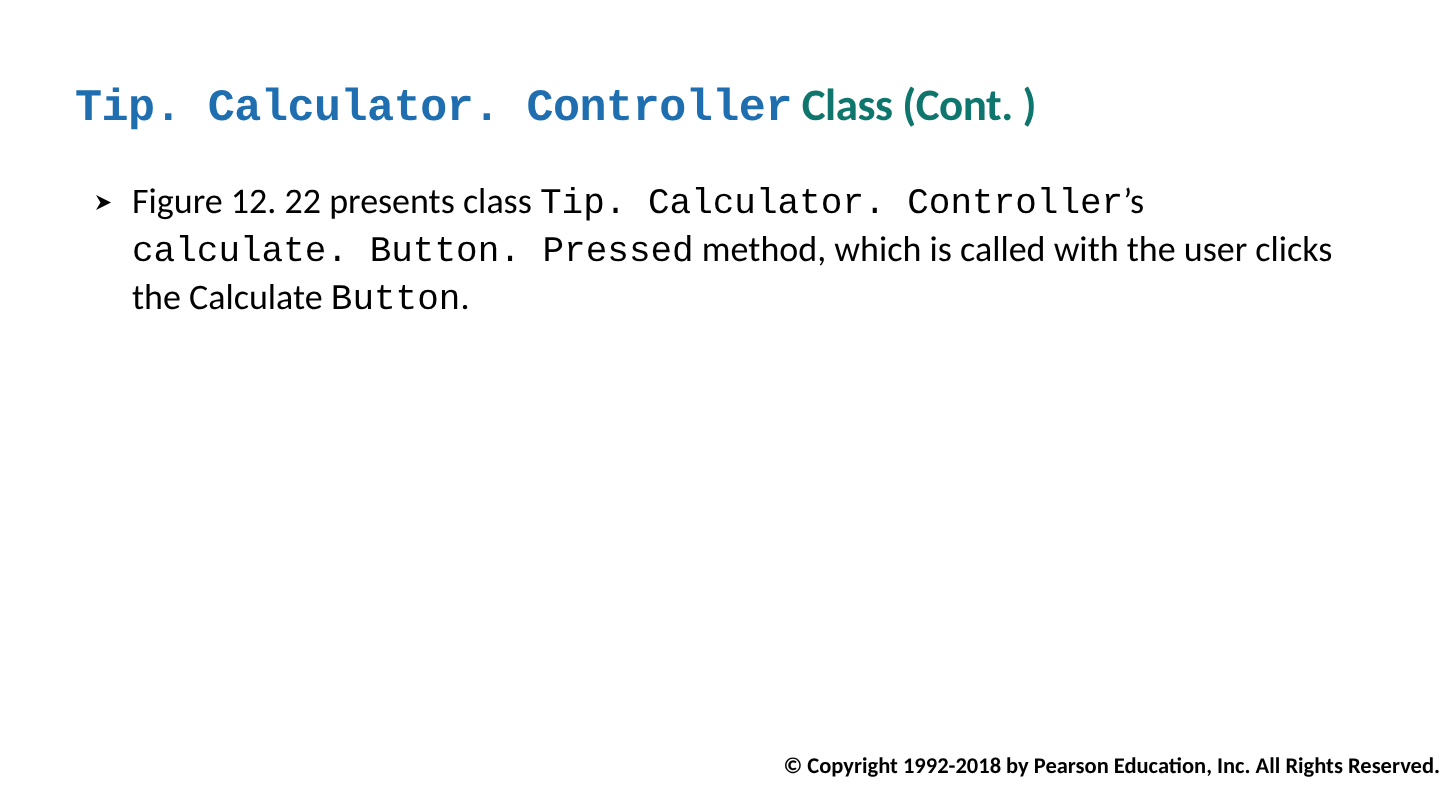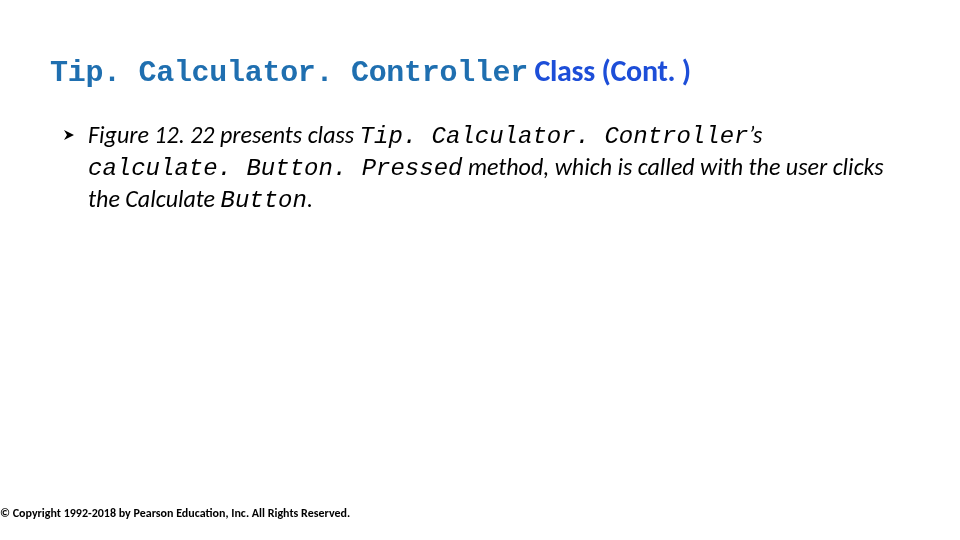--- a/index.html
+++ b/index.html
@@ -33,7 +33,7 @@
     font-weight: 700;
   }
   .title .rest {
-    color: #1d4ed8;
+    color: #0f766e;
     font-weight: 700;
   }
   .body {

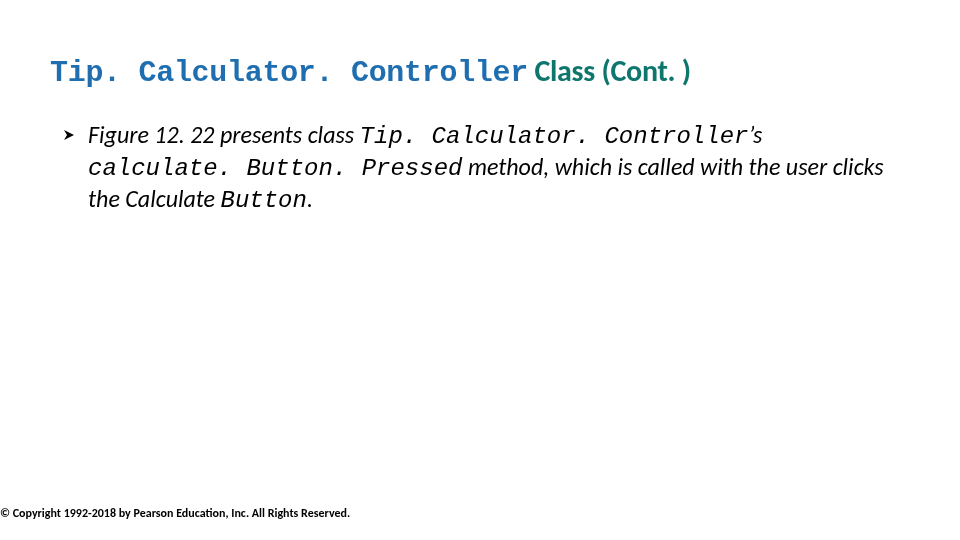--- a/index.html
+++ b/index.html
@@ -43,7 +43,6 @@
     top: 120px;
     font-size: 24px;
     line-height: 1.25;
-    font-style: italic;
   }
   ul.bullets {
     list-style: none;

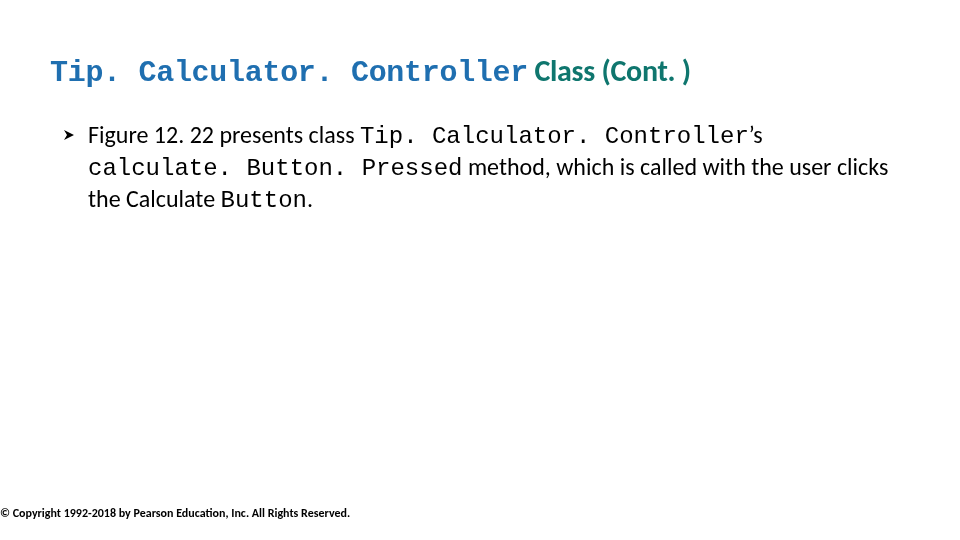--- a/index.html
+++ b/index.html
@@ -71,8 +71,8 @@
     position: absolute;
     bottom: 20px;
     width: 100%;
-    text-align: left;
-    font-size: 12px;
+    text-align: right;
+    font-size: 15px;
     font-weight: 700;
     color: #000;
   }

